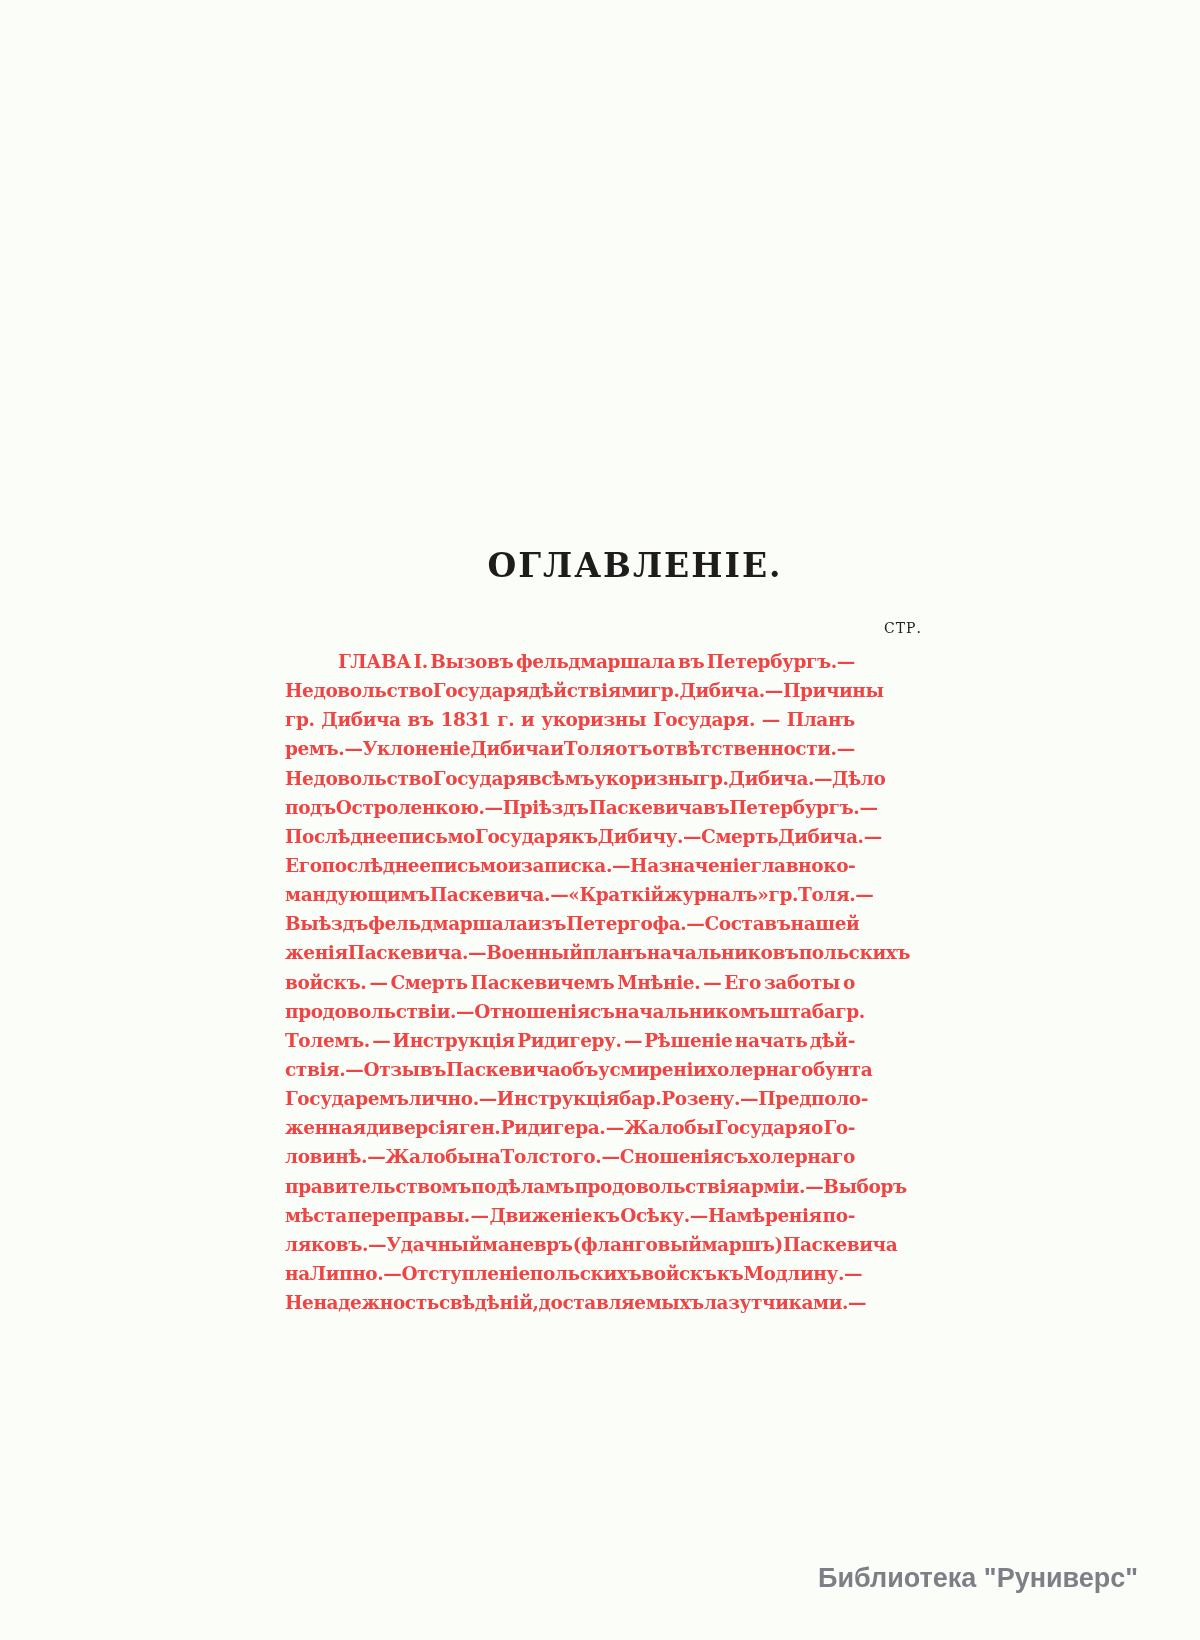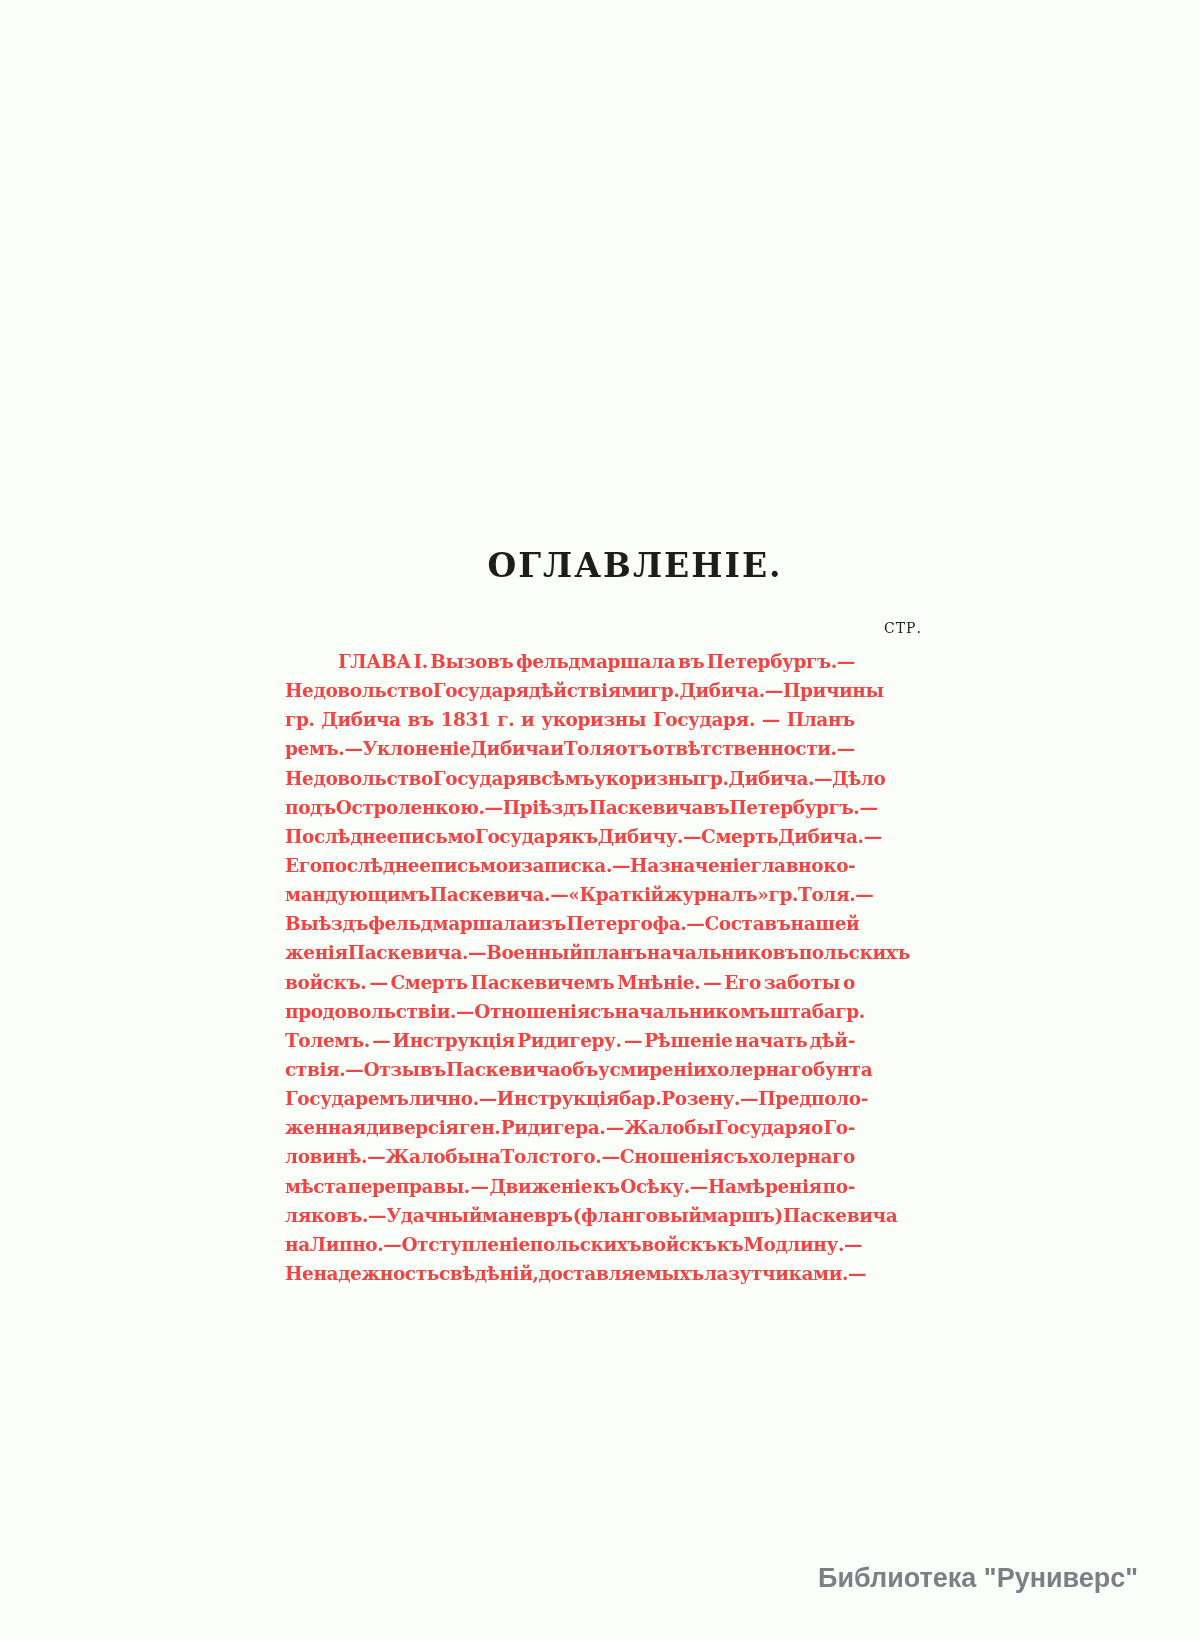--- a/index.html
+++ b/index.html
@@ -243,6 +243,13 @@
         <span>холернаго</span>
       </div>
       <div class="toc-line">
+        <span>правительствомъ</span>
+        <span>по</span>
+        <span>дѣламъ</span>
+        <span>продовольствія</span>
+        <span>арміи.—Выборъ</span>
+      </div>
+      <div class="toc-line">
         <span>мѣста</span>
         <span>переправы.</span>
         <span>—</span>

